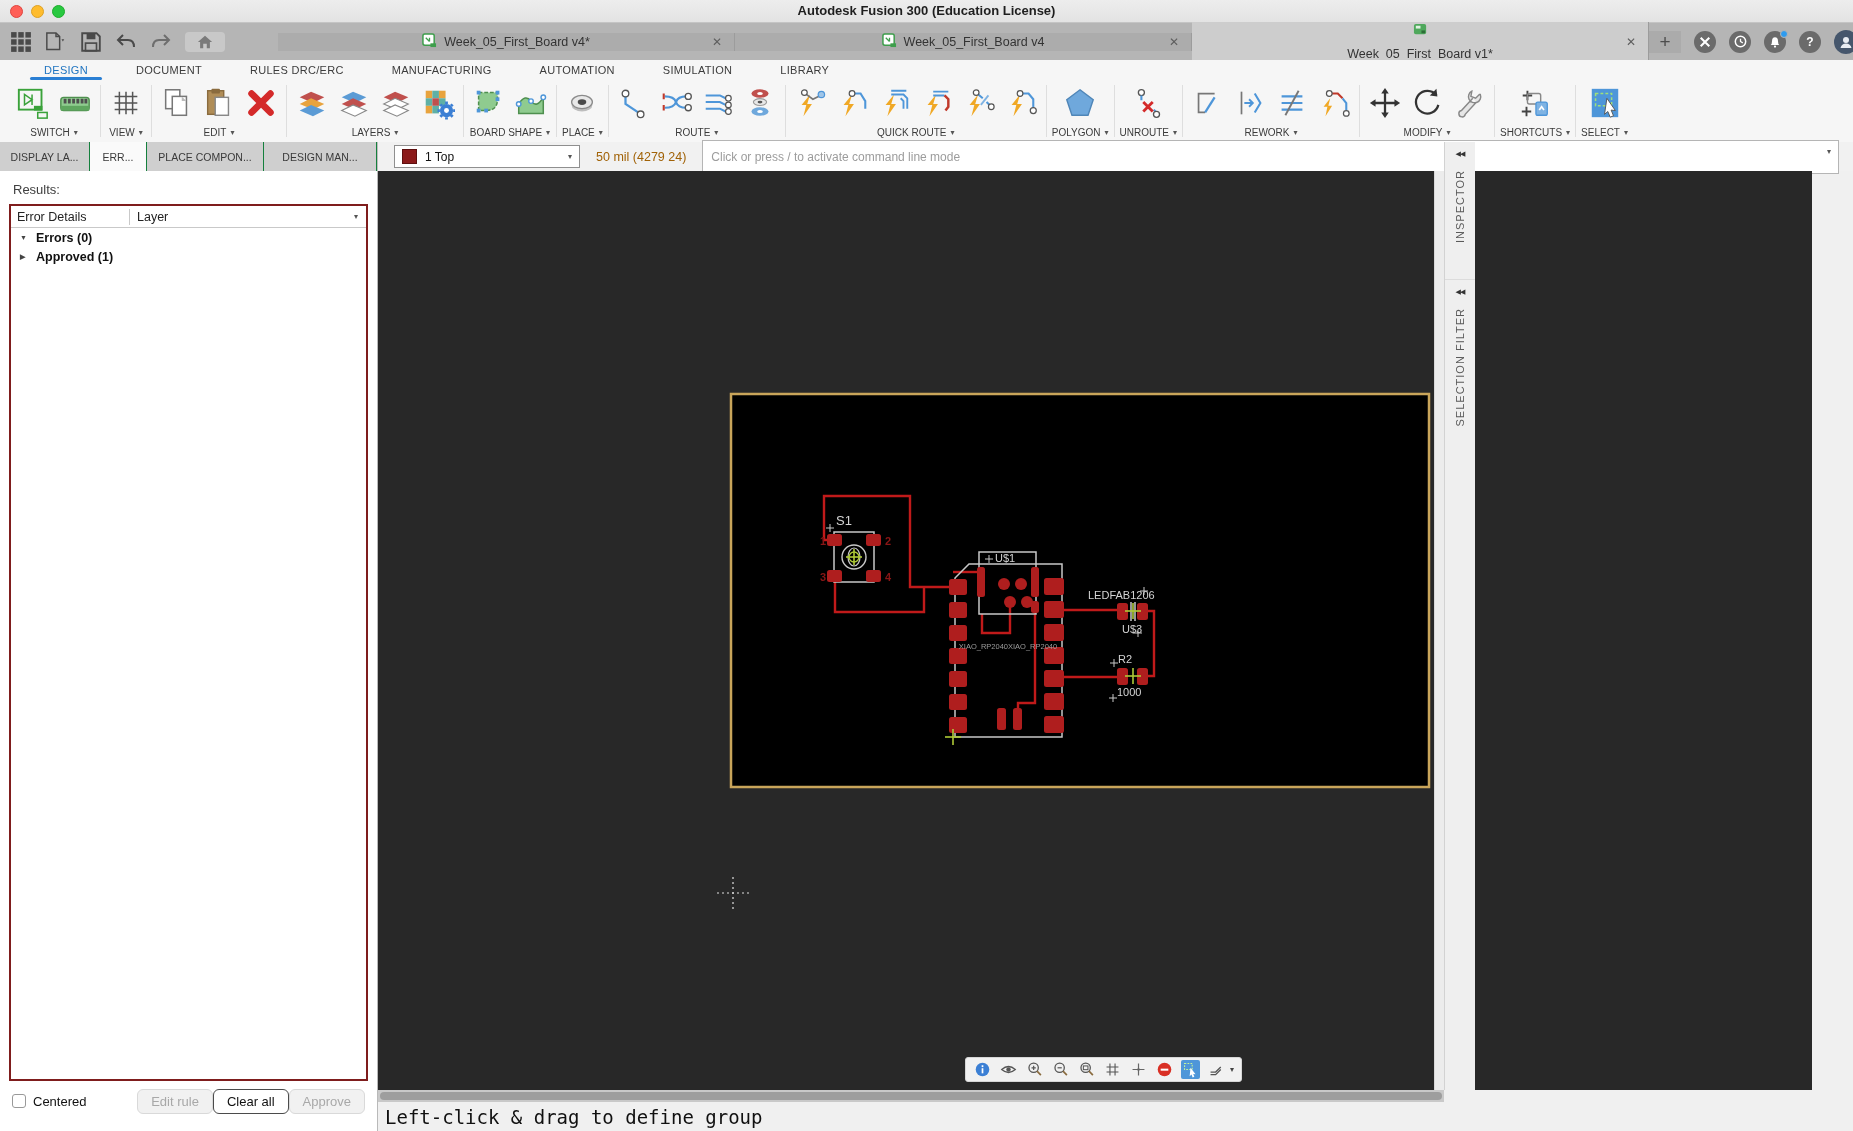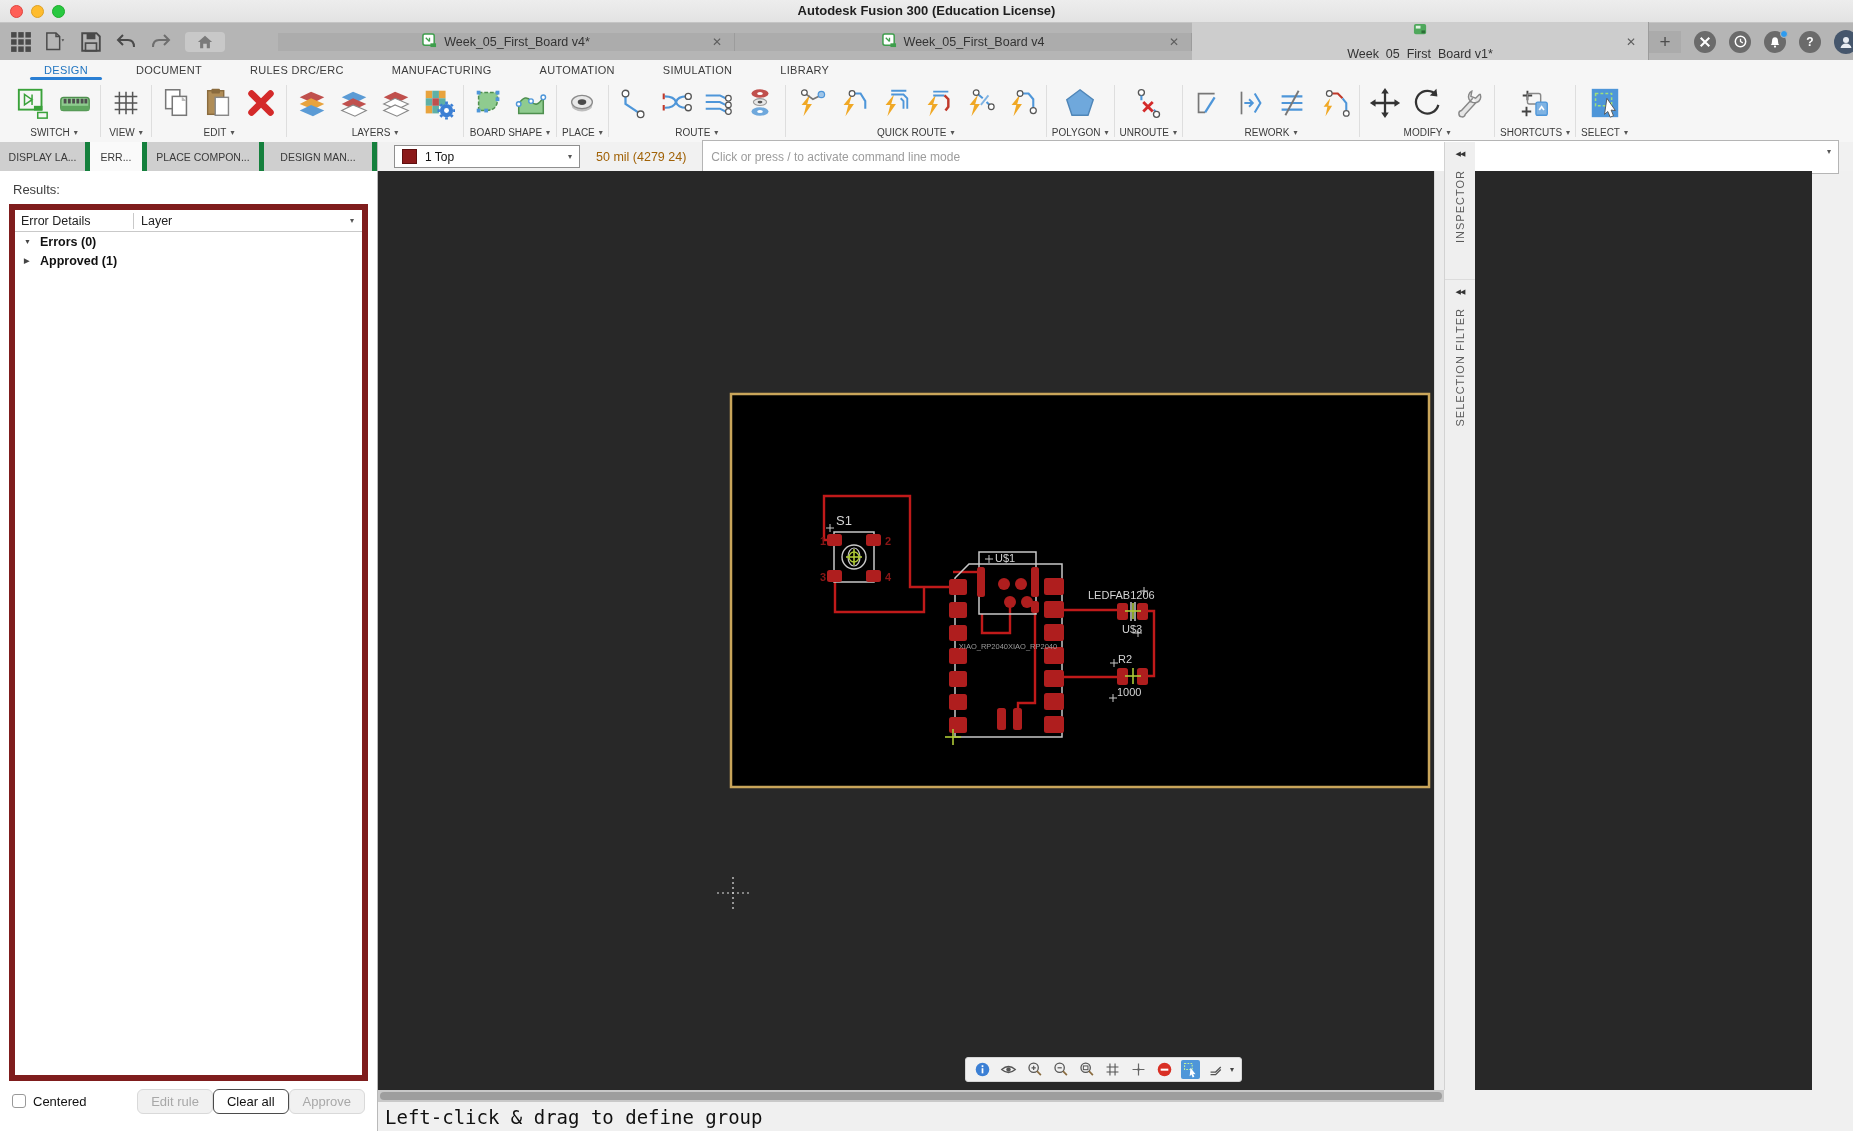--- a/index.html
+++ b/index.html
@@ -62,7 +62,7 @@
   .subrow { position:absolute; top:142px; left:0; right:0; height:29px; display:flex; }
   .subtabs { width:378px; flex:none; background:#D8D8D8; display:flex; border-right:1px solid #BDBDBD; }
   .subtab { display:flex; align-items:center; justify-content:center; font-size:10.5px; color:#3A3A3A;
-    background:#CFCFCF; border-right:5px solid #15803d; white-space:nowrap; overflow:hidden; }
+    background:#CFCFCF; border-right:1px solid #15803d; white-space:nowrap; overflow:hidden; }
   .subtab.active { background:#FAFAFA; }
   .layerbar { flex:1; background:#F1F1F1; display:flex; align-items:center; gap:16px; padding:0 14px 0 16px; }
   .layer-select { width:186px; height:23px; background:#FFF; border:1px solid #8F8F8F;

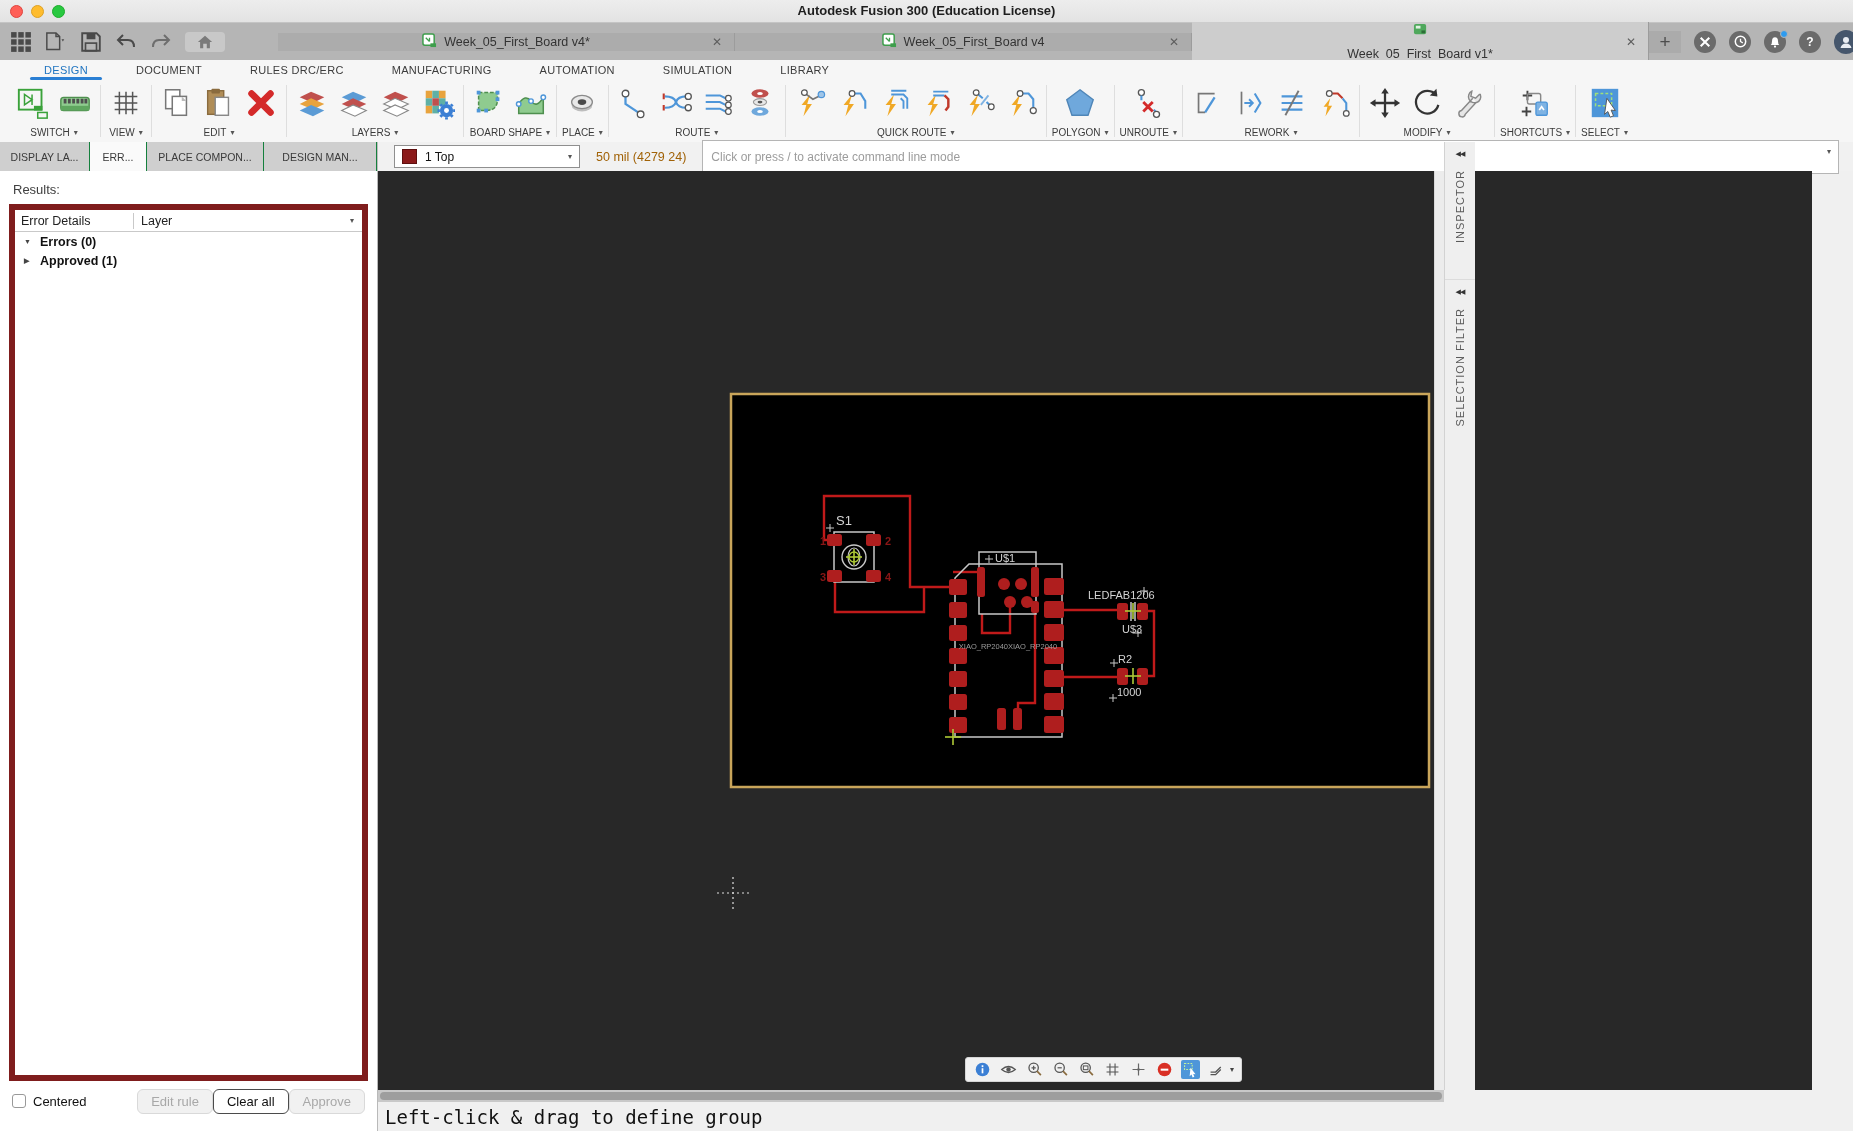--- a/index.html
+++ b/index.html
@@ -82,7 +82,7 @@
   .left-panel { position:absolute; left:0; top:0; bottom:0; width:378px; background:#FFF;
     border-right:1px solid #B9B9B9; }
   .results-title { position:absolute; left:13px; top:11px; font-size:13px; color:#404040; }
-  .listbox { position:absolute; left:9px; right:9px; top:33px; bottom:50px; border:6px solid #7f1d1d; background:#FFF; }
+  .listbox { position:absolute; left:9px; right:9px; top:33px; bottom:50px; border:2px solid #7f1d1d; background:#FFF; }
   .listheader { height:22px; border-bottom:1px solid #C9C9C9; display:flex; align-items:center;
     font-size:12.5px; color:#222; }
   .lh-col1 { width:118px; padding-left:6px; }

